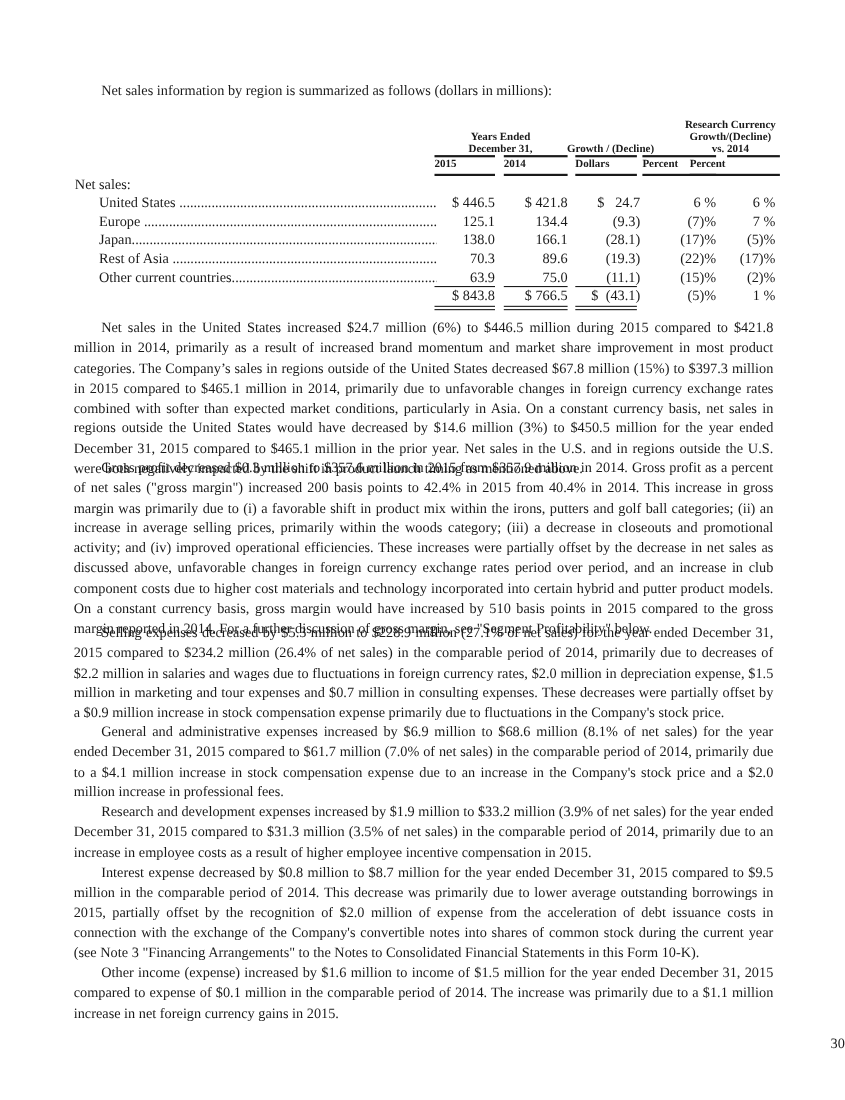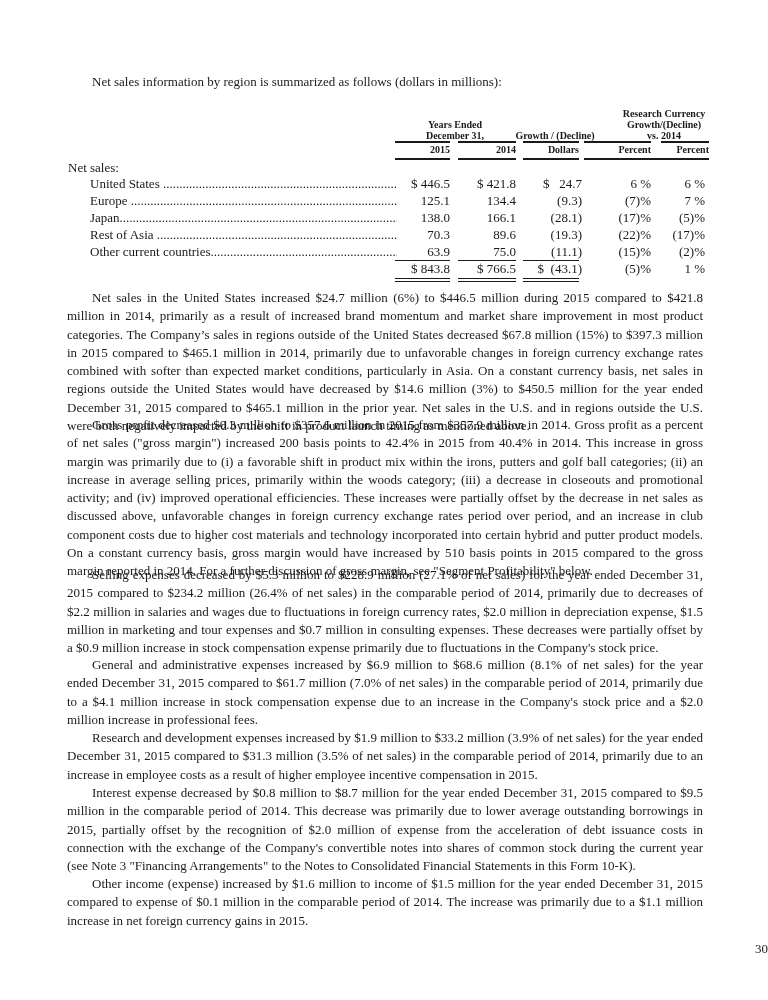--- a/index.html
+++ b/index.html
@@ -19,7 +19,7 @@
   .hdr-growth { left: 436px; top: 27px; width: 108px; }
   .hdr-cc { left: 554px; top: 5px; width: 90px; }
   .hline { position: absolute; height: 1.5px; background: #1a1a1a; }
-  .sub { position: absolute; top: 41px; font-weight: bold; font-size: 10px; text-align: right; }
+  .sub { position: absolute; top: 41px; font-weight: bold; font-size: 10px; text-align: left; }
 
   .row { position: absolute; left: 0; width: 645px; height: 18px; font-size: 13px; }
   .lbl { position: absolute; left: 25px; white-space: nowrap; overflow: hidden; width: 307px; }

